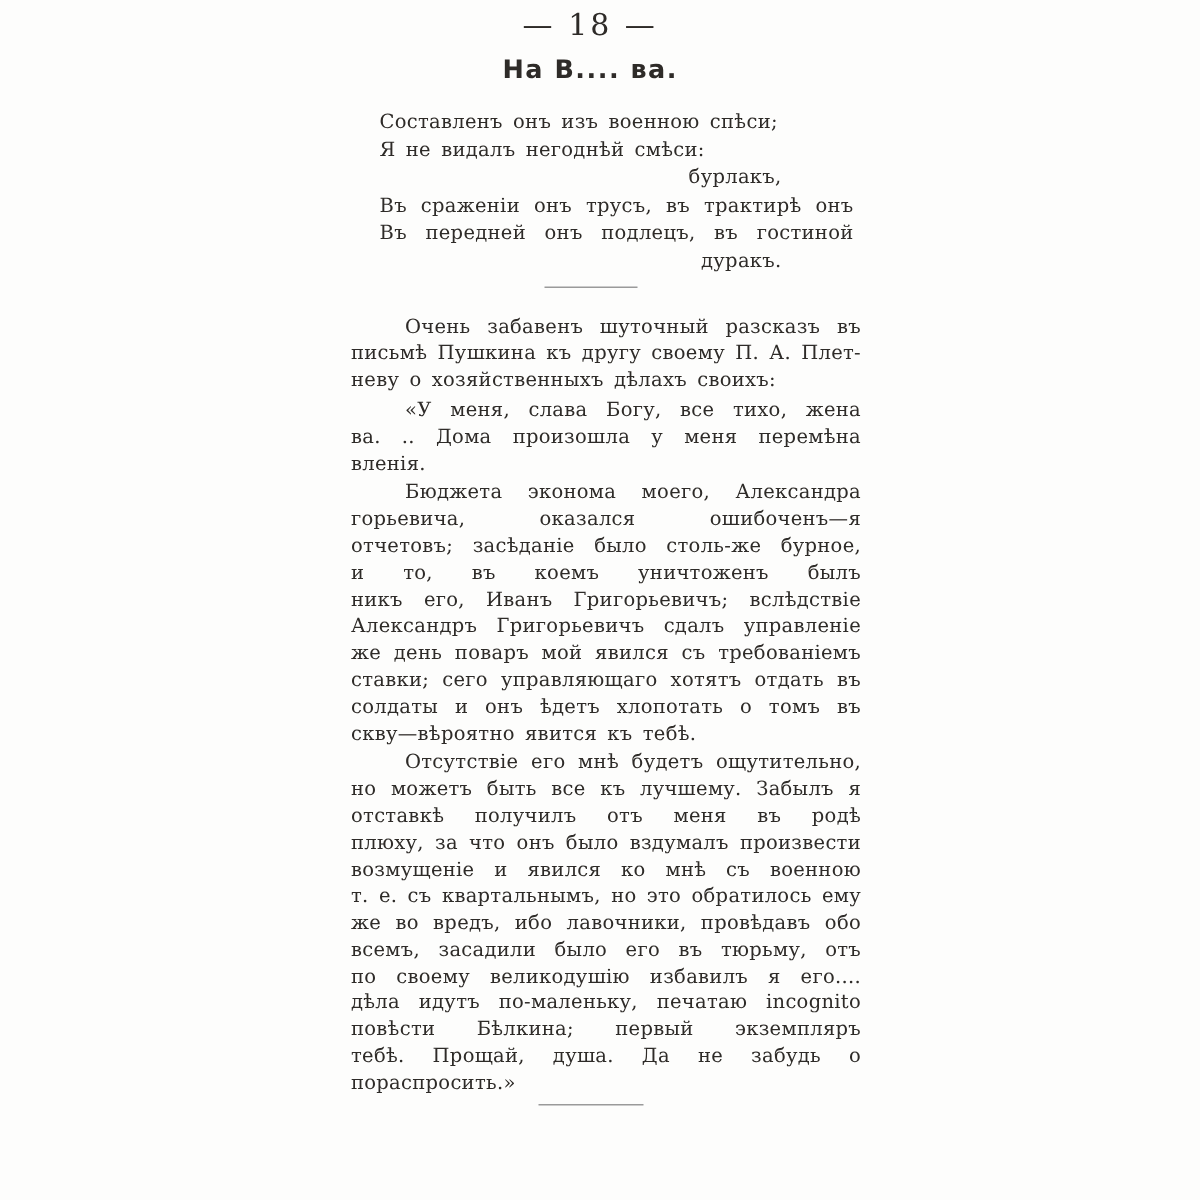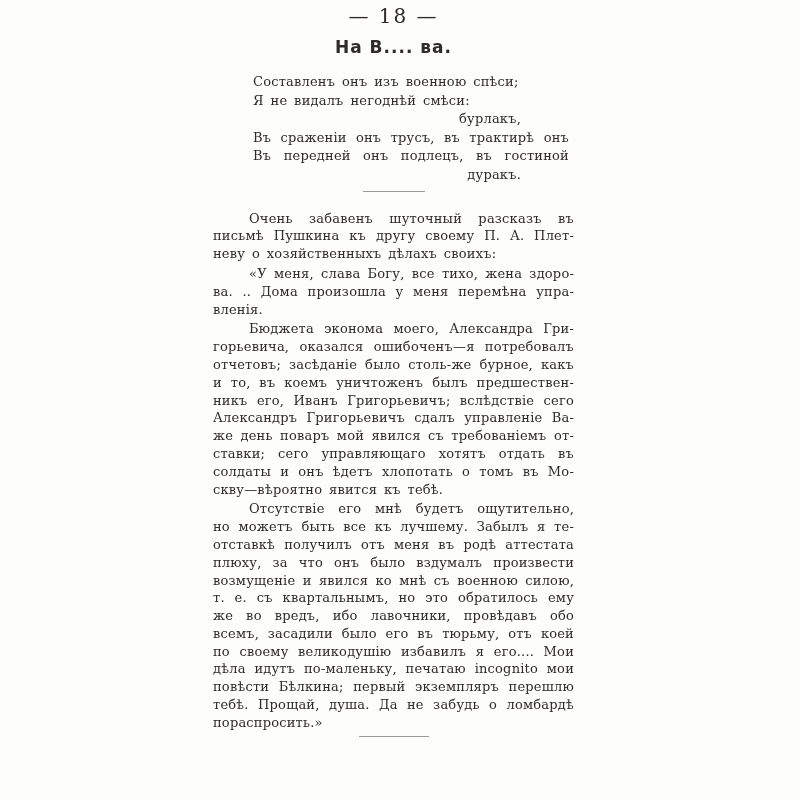--- a/index.html
+++ b/index.html
@@ -87,6 +87,7 @@
     font-size: 13px;
     letter-spacing: 0.2px;
     word-spacing: 2.5px;
+    margin-left: 21px;
   }
   .para { margin-bottom: 2px; }
   .line {

